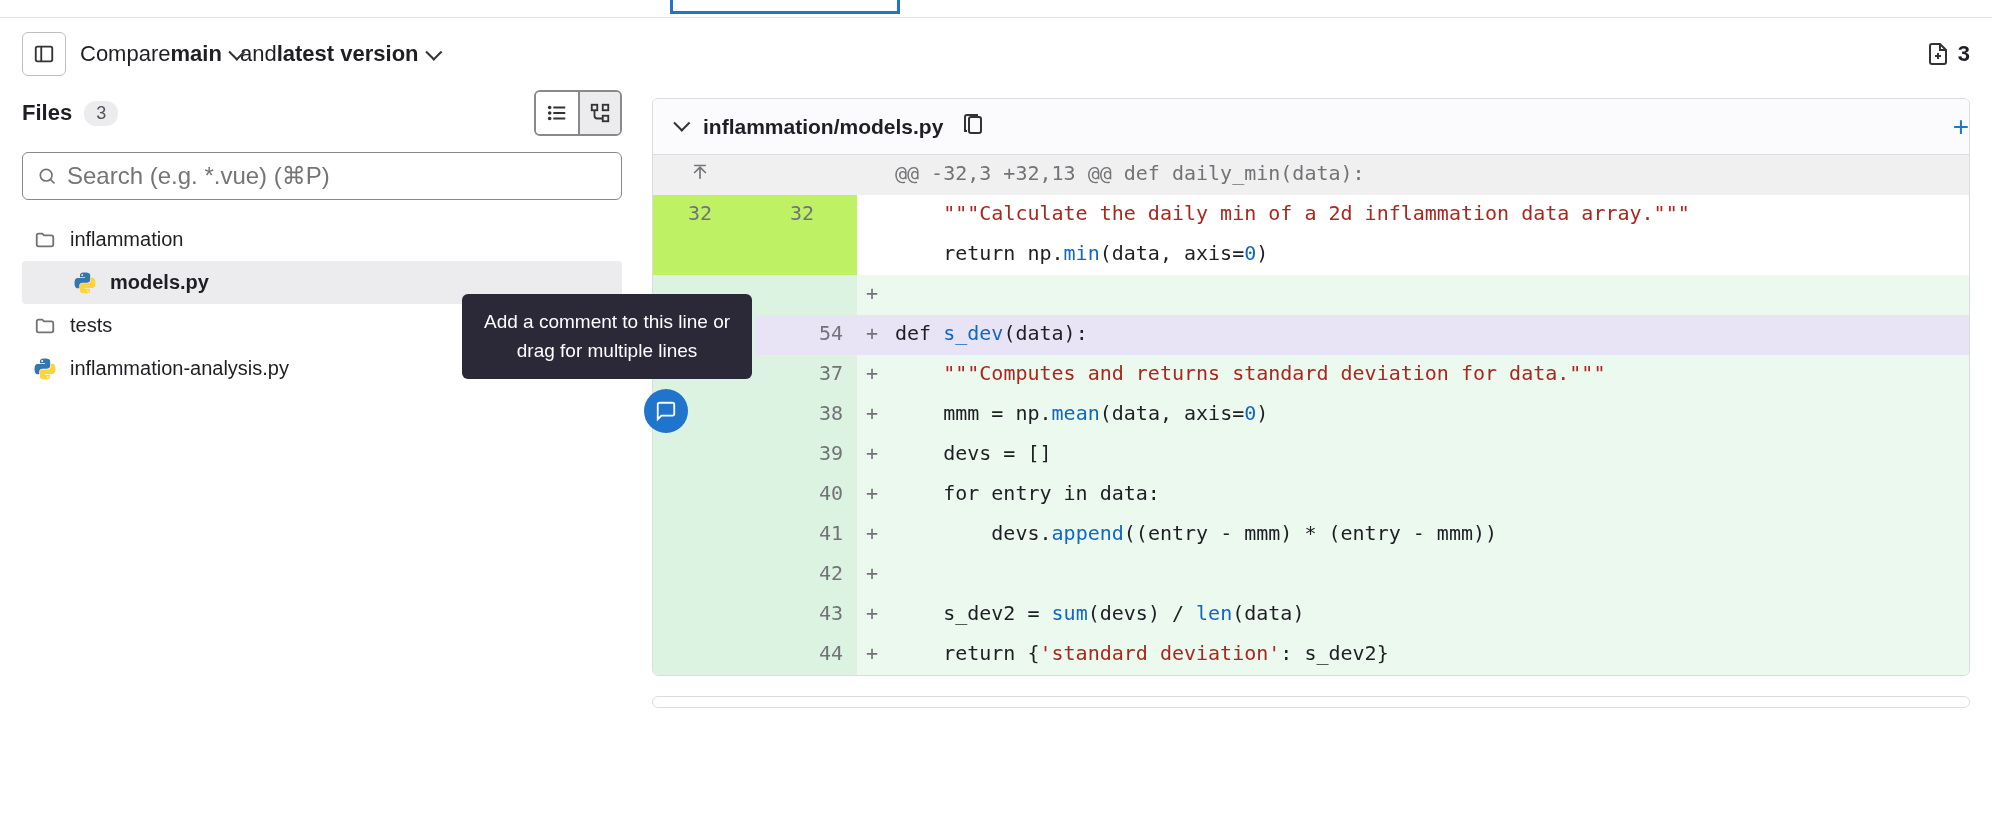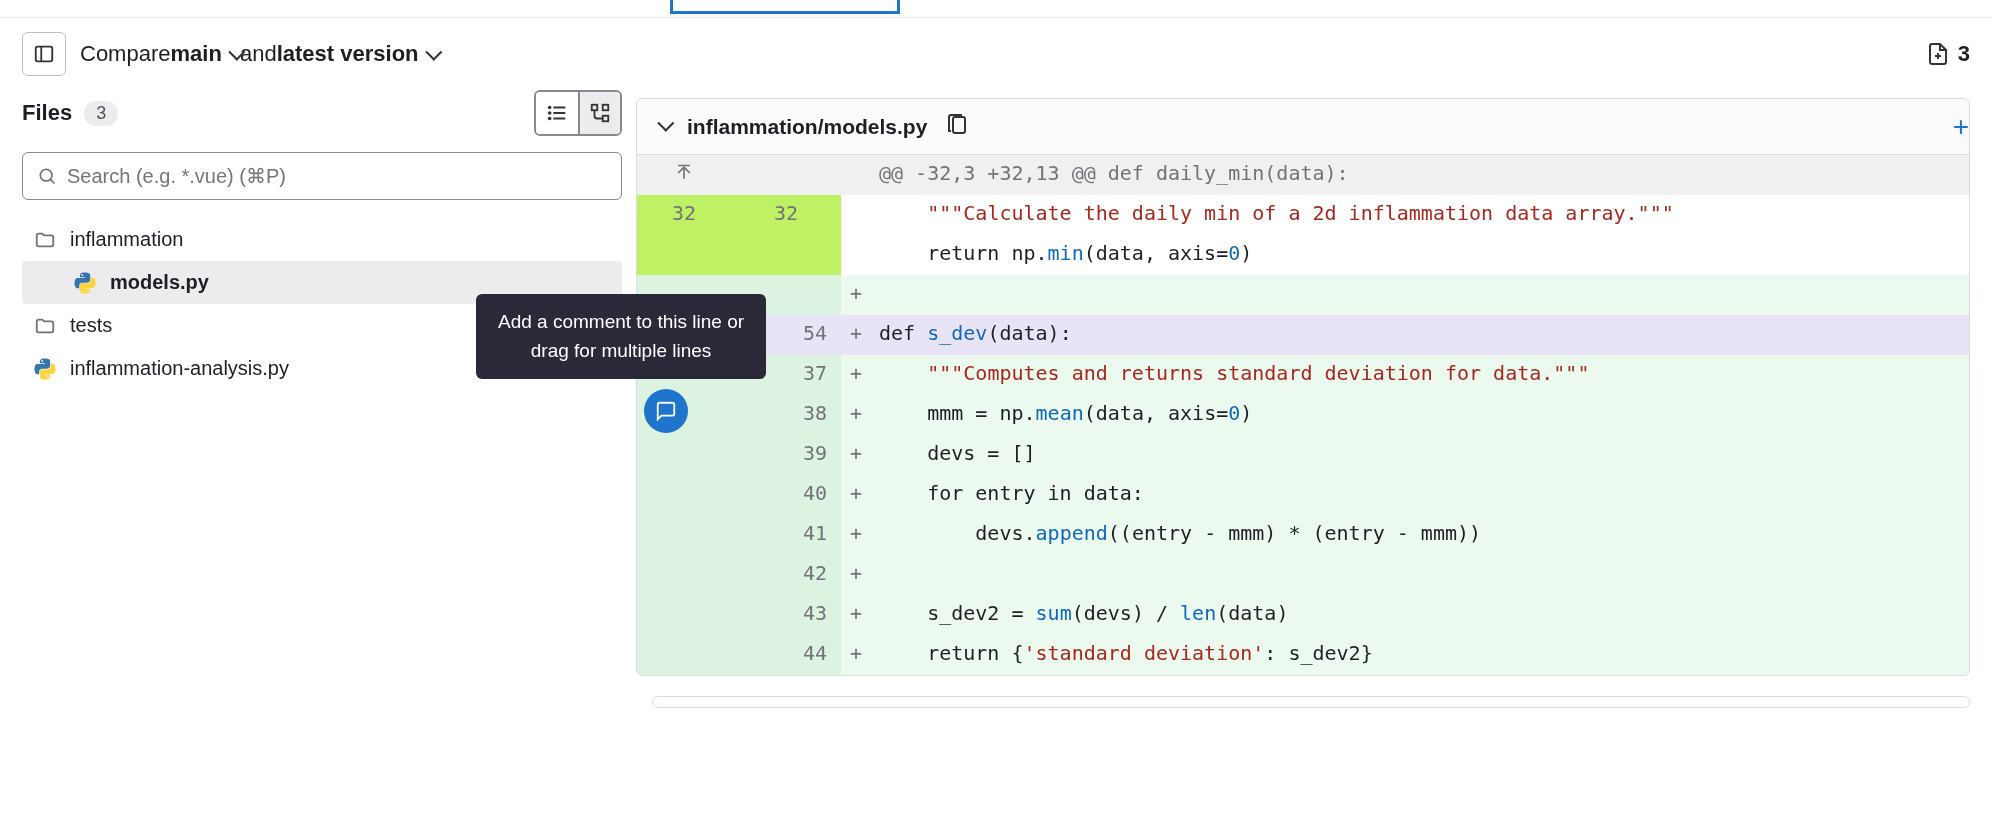--- a/index.html
+++ b/index.html
@@ -60,7 +60,7 @@
   .main {
     display: flex;
     padding: 0 22px;
-    gap: 14px;
+    gap: 30px;
     position: relative;
   }
   .sidebar {

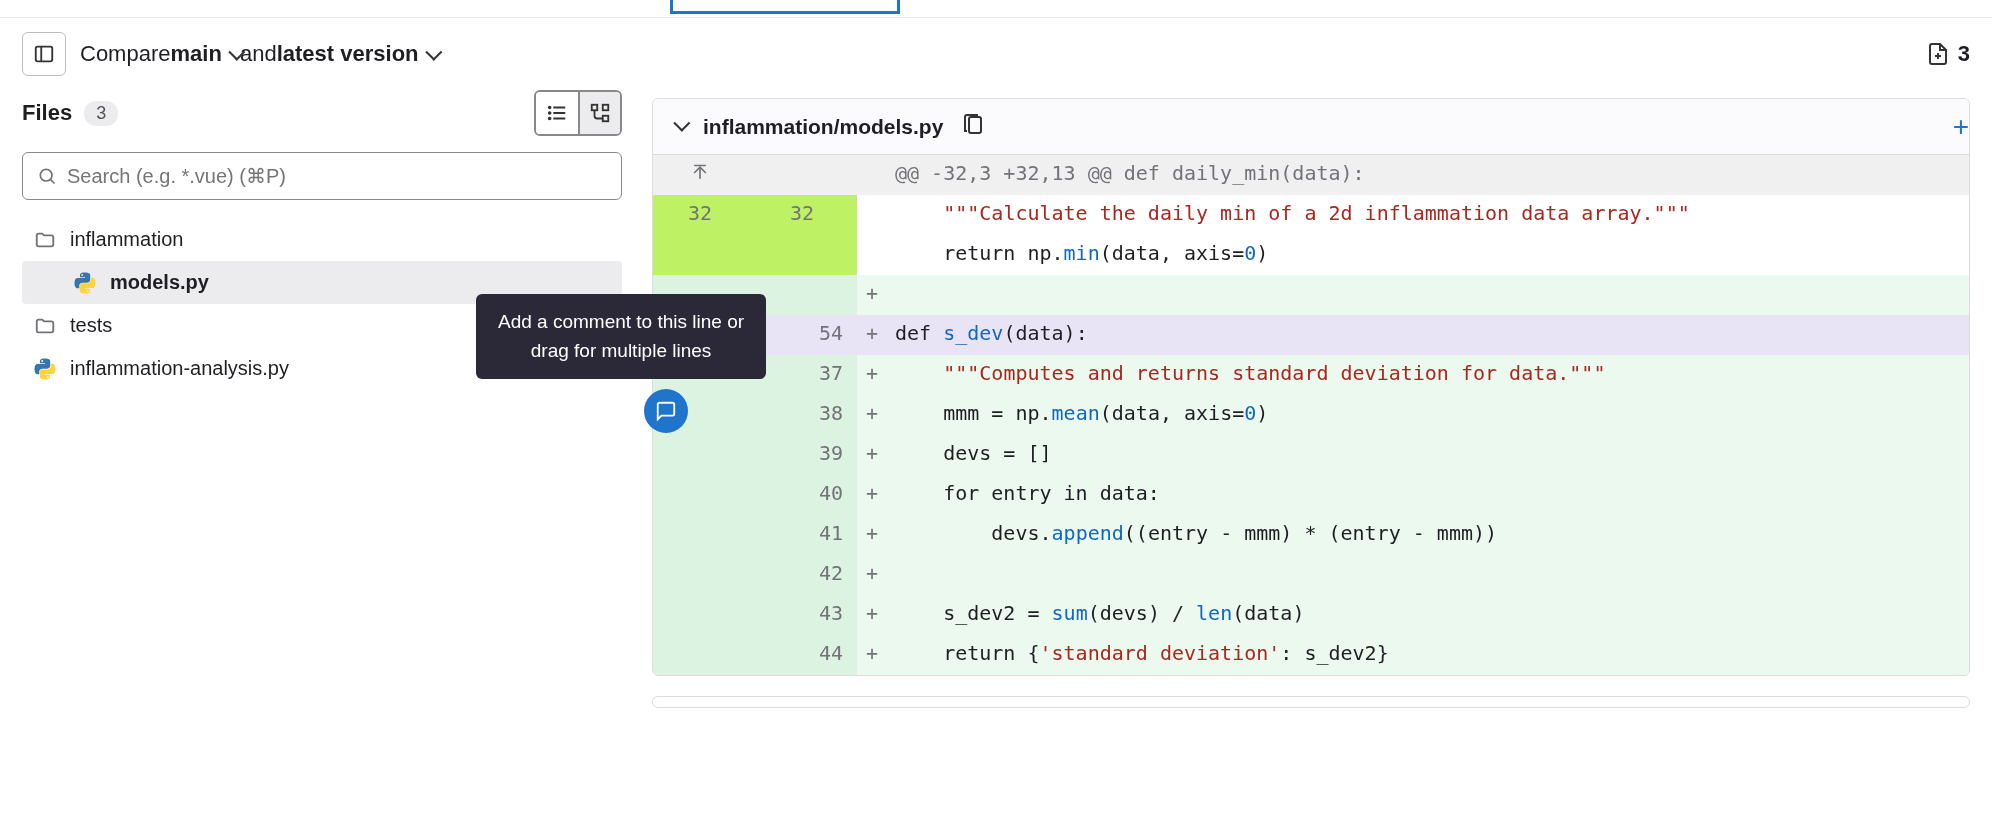--- a/index.html
+++ b/index.html
@@ -116,7 +116,7 @@
   .search-box input {
     border: none;
     outline: none;
-    font-size: 20px;
+    font-size: 24px;
     flex: 1;
     color: #ec4899;
   }

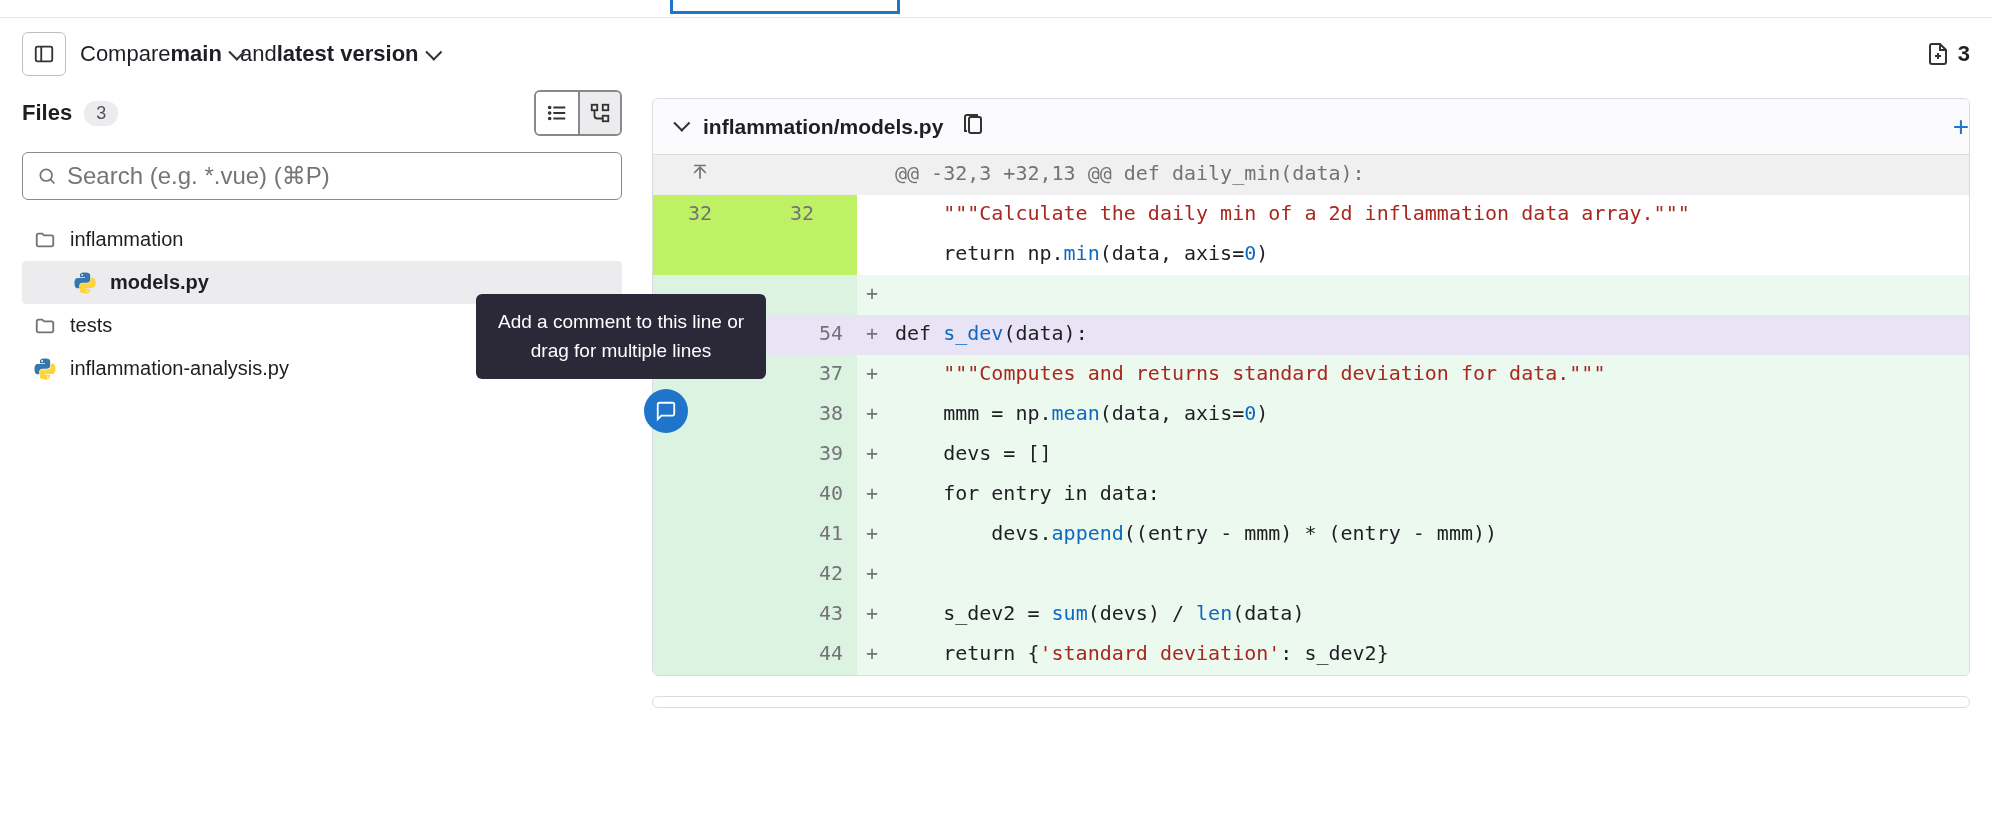--- a/index.html
+++ b/index.html
@@ -231,7 +231,7 @@
   
   .tooltip {
     position: absolute;
-    left: 476px;
+    left: 462px;
     top: 204px;
     background: #2b2838;
     color: #fff;

